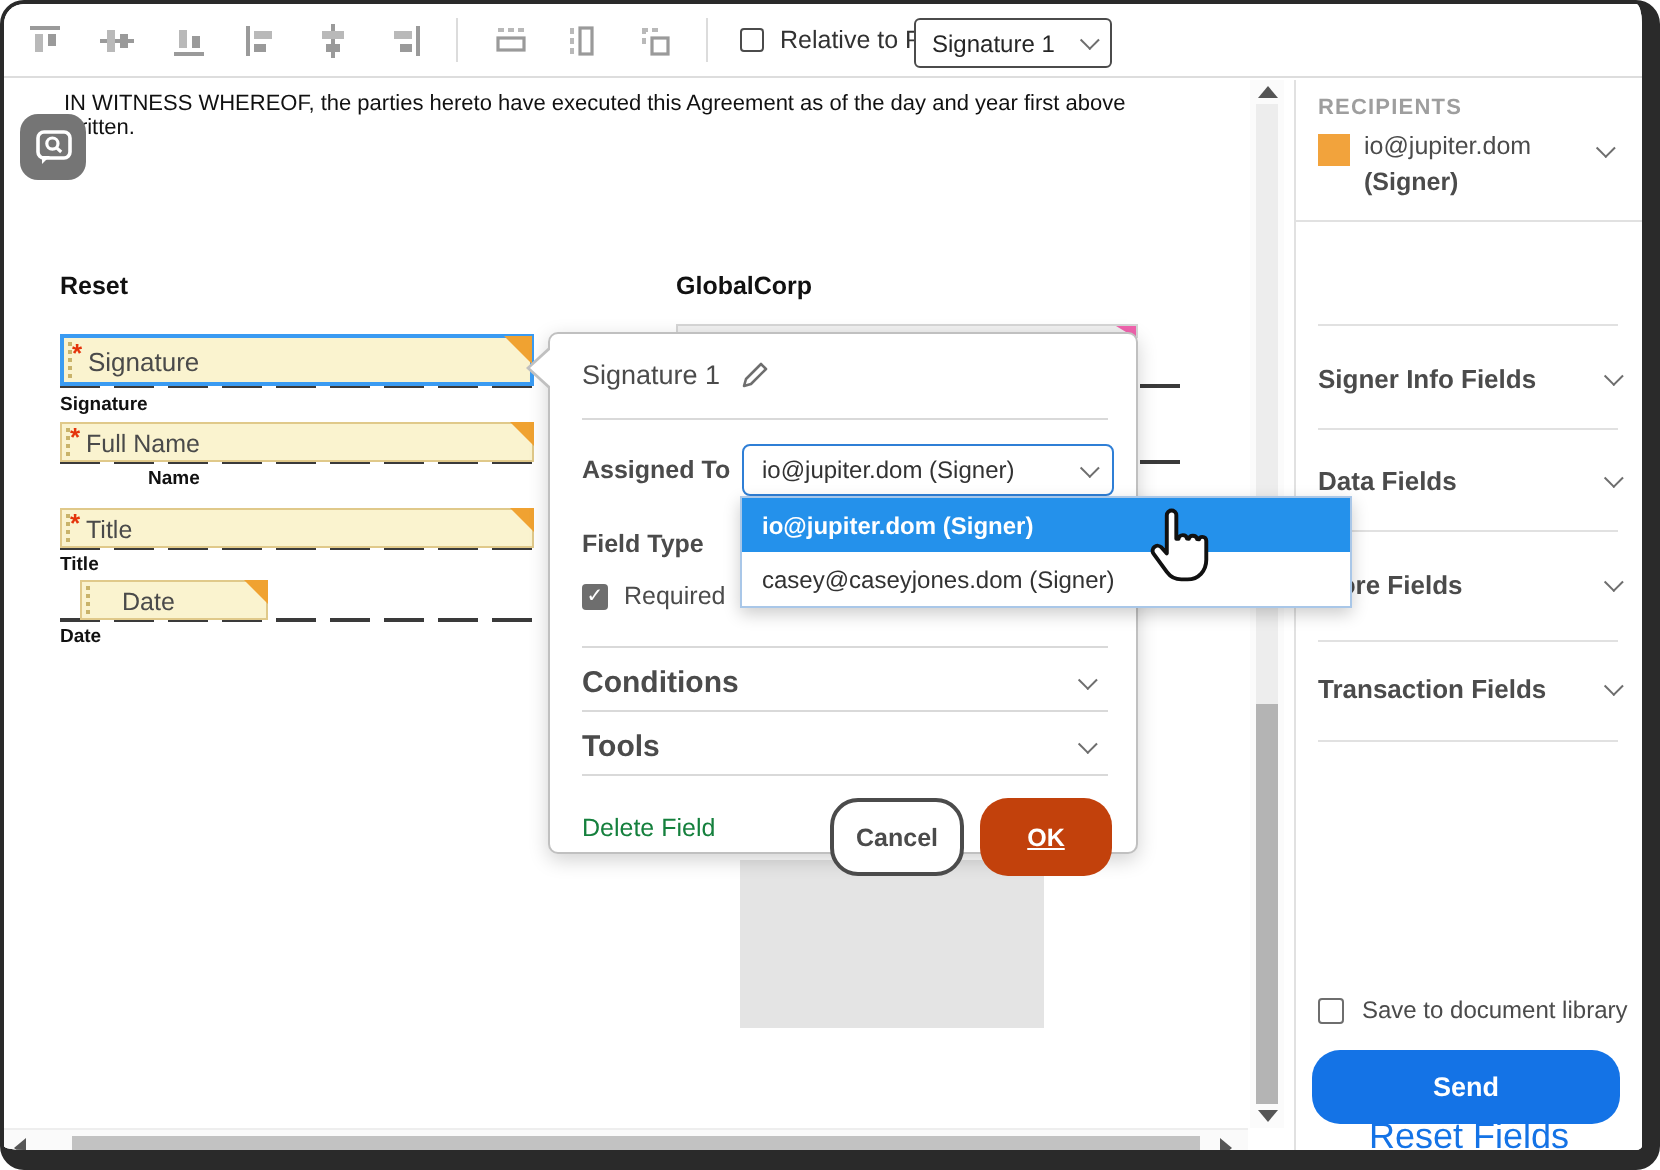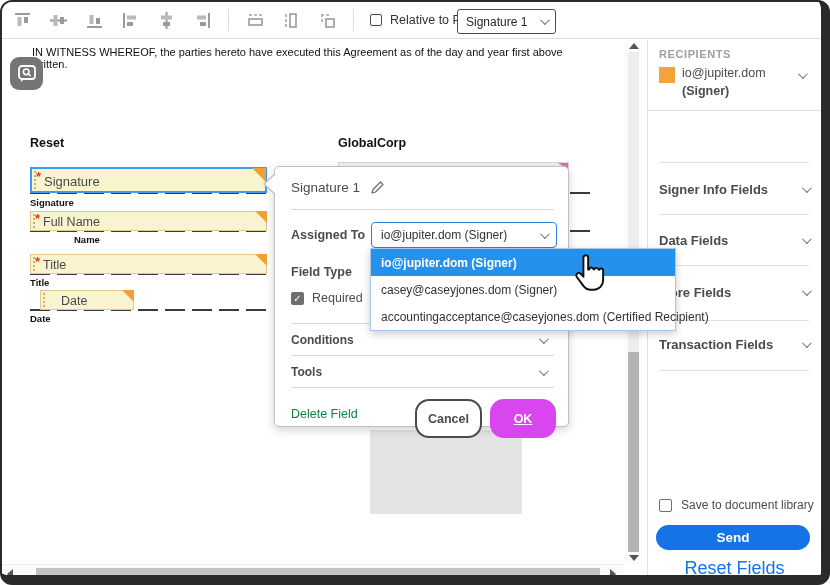--- a/index.html
+++ b/index.html
@@ -308,7 +308,6 @@
   <div class="opt-list">
     <div class="opt hl">io@jupiter.dom (Signer)</div>
     <div class="opt">casey@caseyjones.dom (Signer)</div>
-    <div class="opt">accountingacceptance@caseyjones.dom (Certified Recipient)</div>
   </div>
 
   <div class="vscroll">

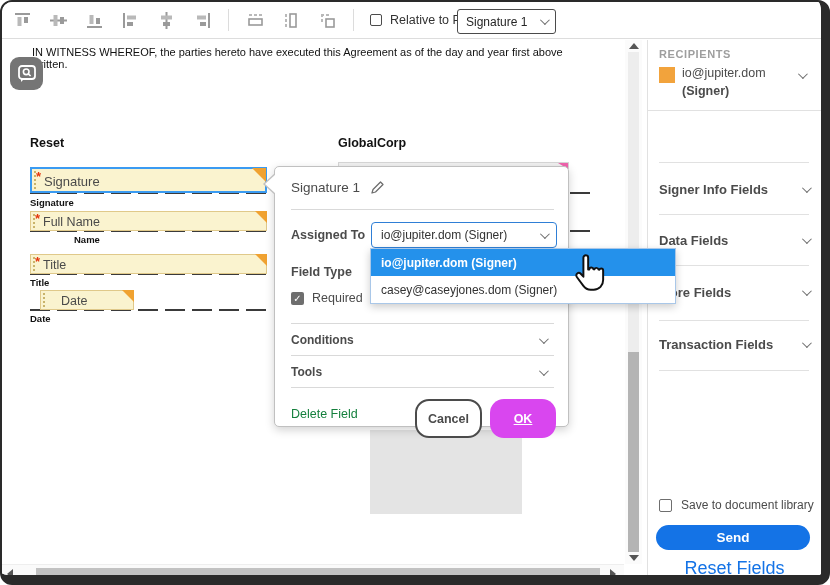--- a/index.html
+++ b/index.html
@@ -77,7 +77,7 @@
   .req-label{ position:absolute; left:37px; top:124px; font-size:12.5px; color:#4b4b4b; }
   .p-acc{ position:absolute; left:16px; right:22px; display:flex; align-items:center;
     justify-content:space-between; cursor:pointer; }
-  .p-acc .lbl{ font-size:12px; font-weight:bold; color:#4b4b4b; }
+  .p-acc .lbl{ font-size:15px; font-weight:bold; color:#4b4b4b; }
   .delete-link{ position:absolute; left:16px; top:240px; font-size:12.5px; color:#15803d; cursor:pointer;text-align:center; }
   .btn{ position:absolute; height:39px; border-radius:14px; display:flex; align-items:center;
     justify-content:center; font-size:12.5px; font-weight:bold; cursor:pointer; }

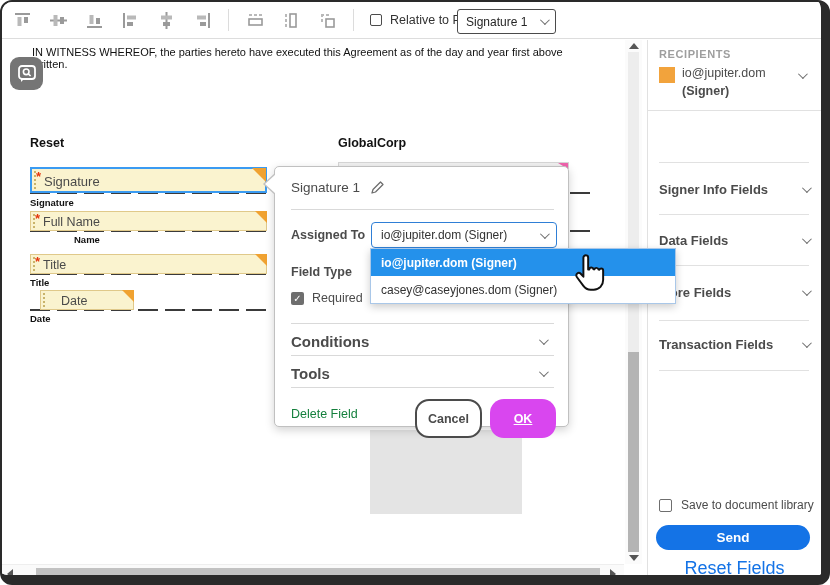--- a/index.html
+++ b/index.html
@@ -82,7 +82,7 @@
   .btn{ position:absolute; height:39px; border-radius:14px; display:flex; align-items:center;
     justify-content:center; font-size:12.5px; font-weight:bold; cursor:pointer; }
   .btn.cancel{ left:140px; top:232px; width:67px; background:#fff; border:2px solid #4b4b4b; color:#4b4b4b; }
-  .btn.ok{ left:215px; top:232px; width:66px; background:#d946ef; border:none; color:#fff;text-decoration:underline; }
+  .btn.ok{ left:215px; top:232px; width:66px; background:#c2410c; border:none; color:#fff;text-decoration:underline; }
 
   
   .opt-list{ position:absolute; left:368px; top:246px; width:306px; background:#fff;

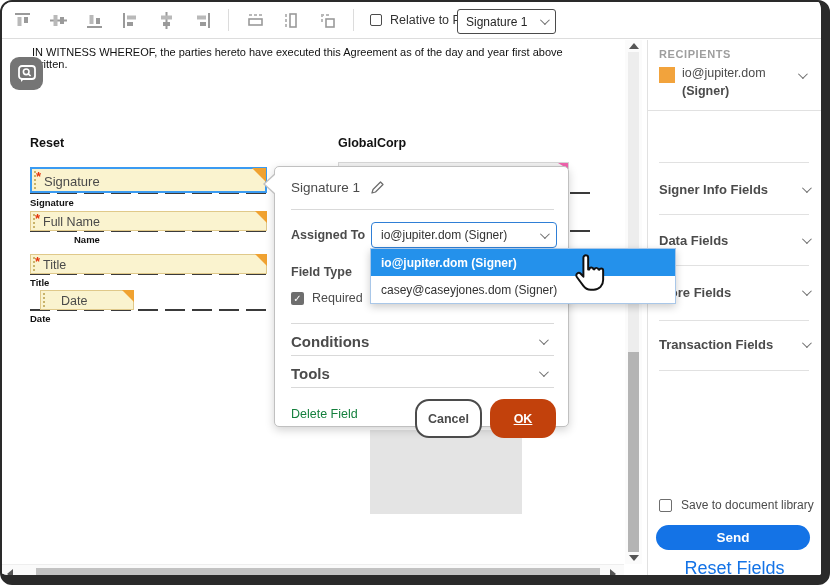--- a/index.html
+++ b/index.html
@@ -119,7 +119,7 @@
   .save-row{ position:absolute; left:11px; top:458px; display:flex; align-items:center; gap:9px; cursor:pointer; }
   .save-row .cbox{ width:13px; height:13px; border:1.5px solid #6e6e6e; }
   .save-label{ font-size:12px; color:#4b4b4b; }
-  .send-btn{ position:absolute; left:8px; right:11px; top:485px; height:25px; background:#1473e6;
+  .send-btn{ position:absolute; left:8px; right:11px; top:485px; height:37px; background:#1473e6;
     border-radius:14px; color:#fff; font-size:13.5px; font-weight:bold; display:flex;
     align-items:center; justify-content:center; cursor:pointer; }
   .reset-link{ position:absolute; left:0; right:0; top:518px; text-align:center; font-size:18px;

